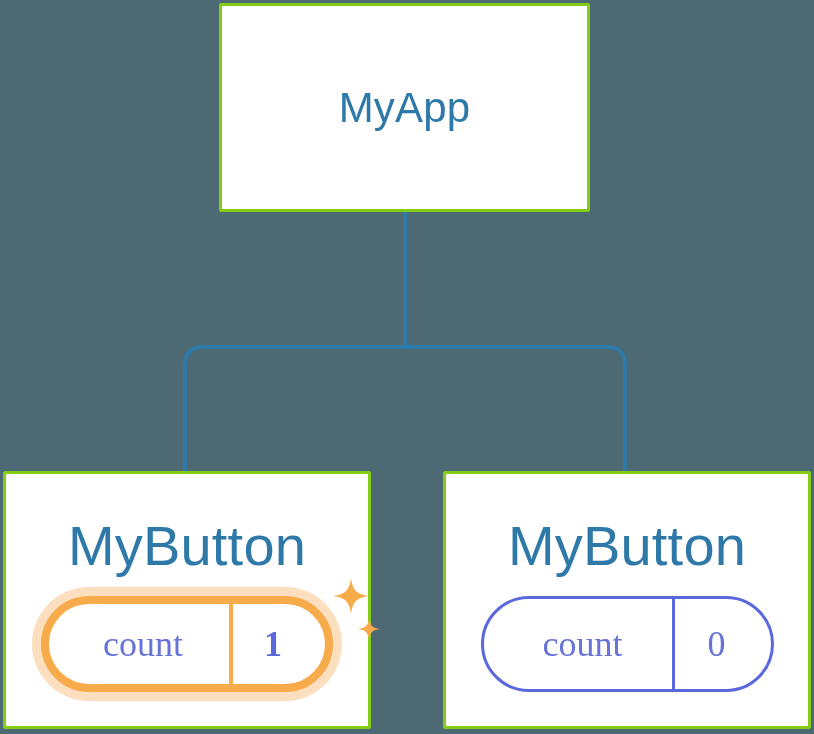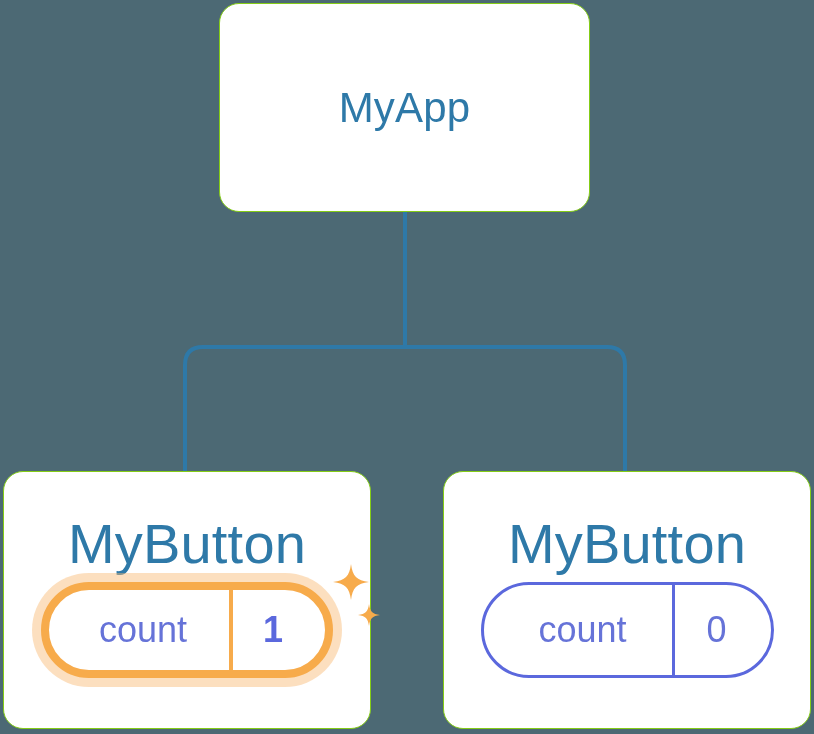--- a/index.html
+++ b/index.html
@@ -32,8 +32,8 @@
   .card {
     position: absolute;
     background: #ffffff;
-    border: 1px solid #84cc16;
-    border-radius: 20px;
+    border: 3px solid #84cc16;
+    border-radius: 2px;
     box-sizing: border-box;
     display: flex;
     flex-direction: column;

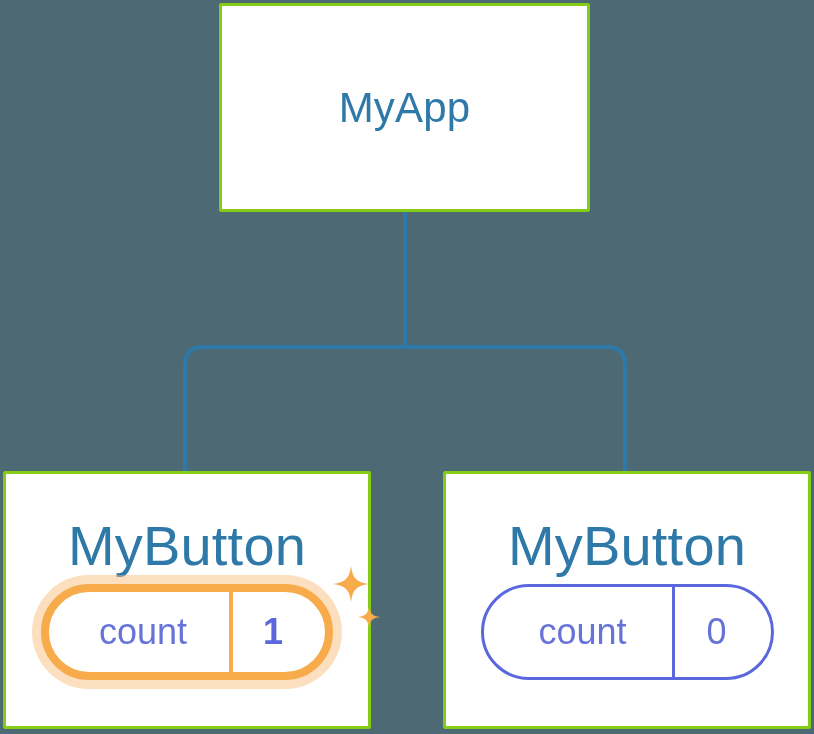--- a/index.html
+++ b/index.html
@@ -78,10 +78,11 @@
   
   .pill-wrap {
     position: relative;
-    margin-top: 10px;
+    margin-top: 22px;
     display: flex;
     align-items: center;
     justify-content: center;
+    font-family: Liberation Serif, serif;
   }
 
   .pill {

